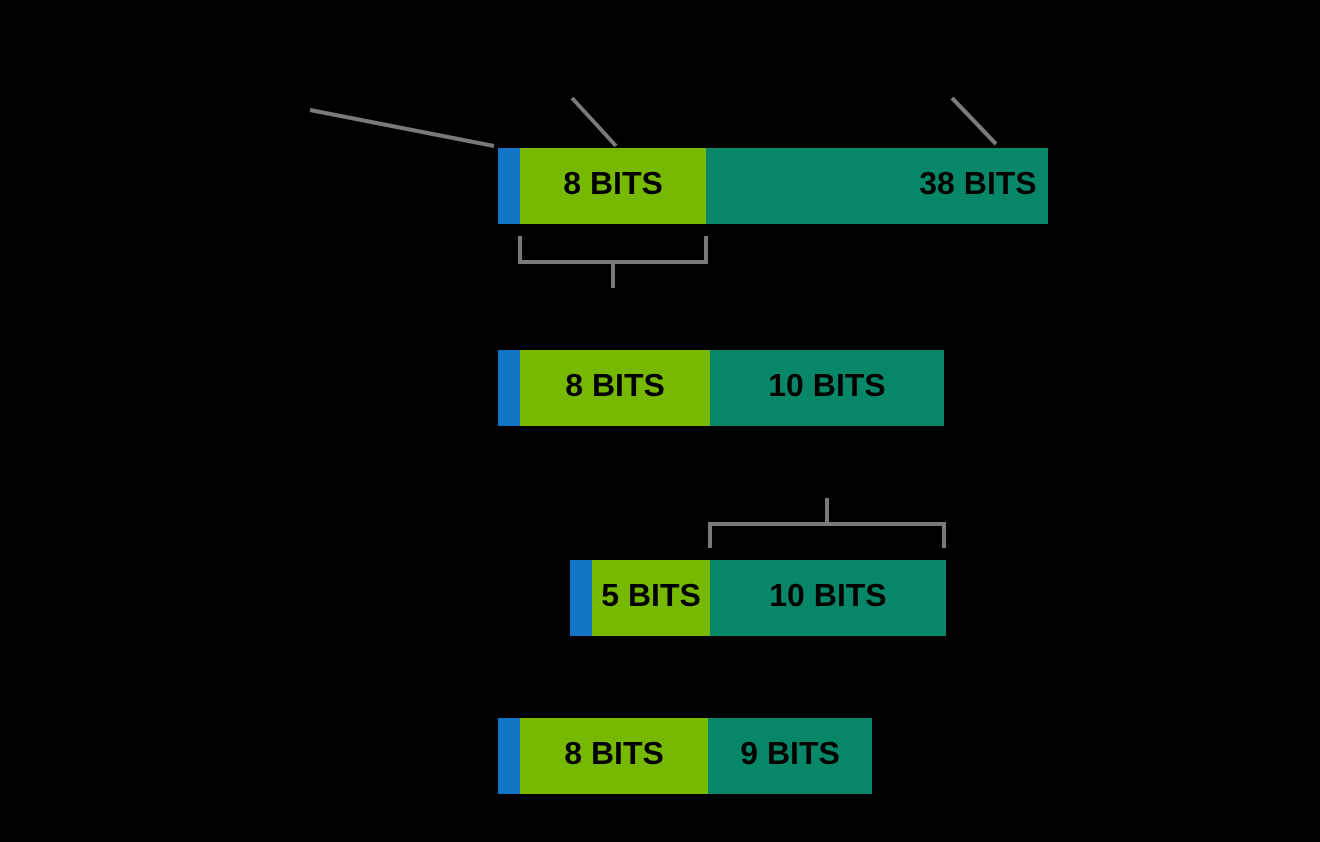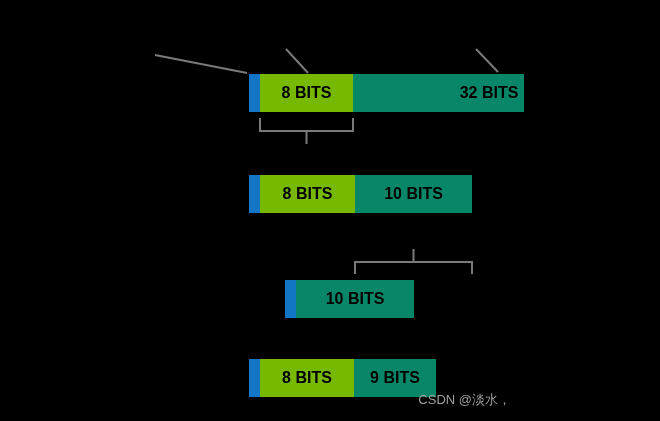--- a/index.html
+++ b/index.html
@@ -76,7 +76,7 @@
       <span class="seg-label">8 BITS</span>
     </div>
     <div class="seg mantissa" style="width:272px;">
-      <span class="seg-label">32 BITS</span>
+      <span class="seg-label">38 BITS</span>
     </div>
   </div>
 

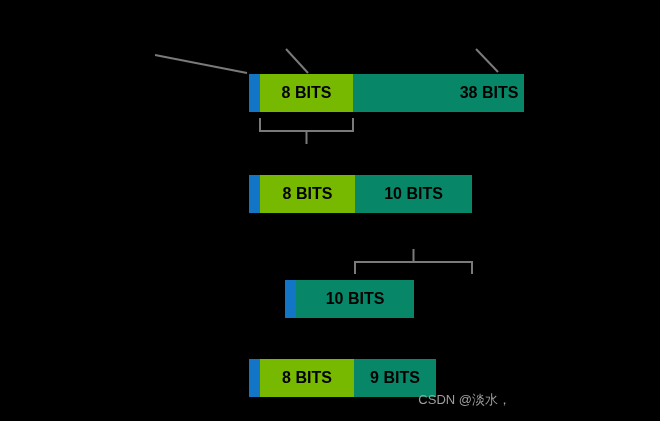--- a/index.html
+++ b/index.html
@@ -92,6 +92,9 @@
 
   <div class="bar" style="left:285px; top:280px;">
     <div class="seg sign" style="width:11px;"></div>
+    <div class="seg exponent" style="width:59px;">
+      <span class="seg-label">5 BITS</span>
+    </div>
     <div class="seg mantissa" style="width:118px;">
       <span class="seg-label">10 BITS</span>
     </div>

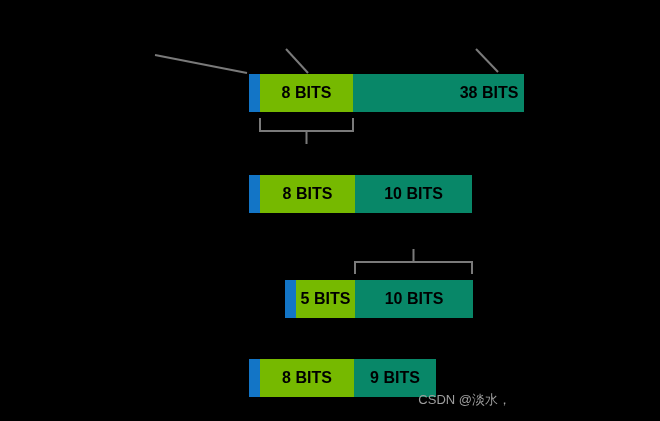--- a/index.html
+++ b/index.html
@@ -110,7 +110,6 @@
     </div>
   </div>
 
-  <div class="watermark">CSDN @淡水，</div>
 
 </div>
 

